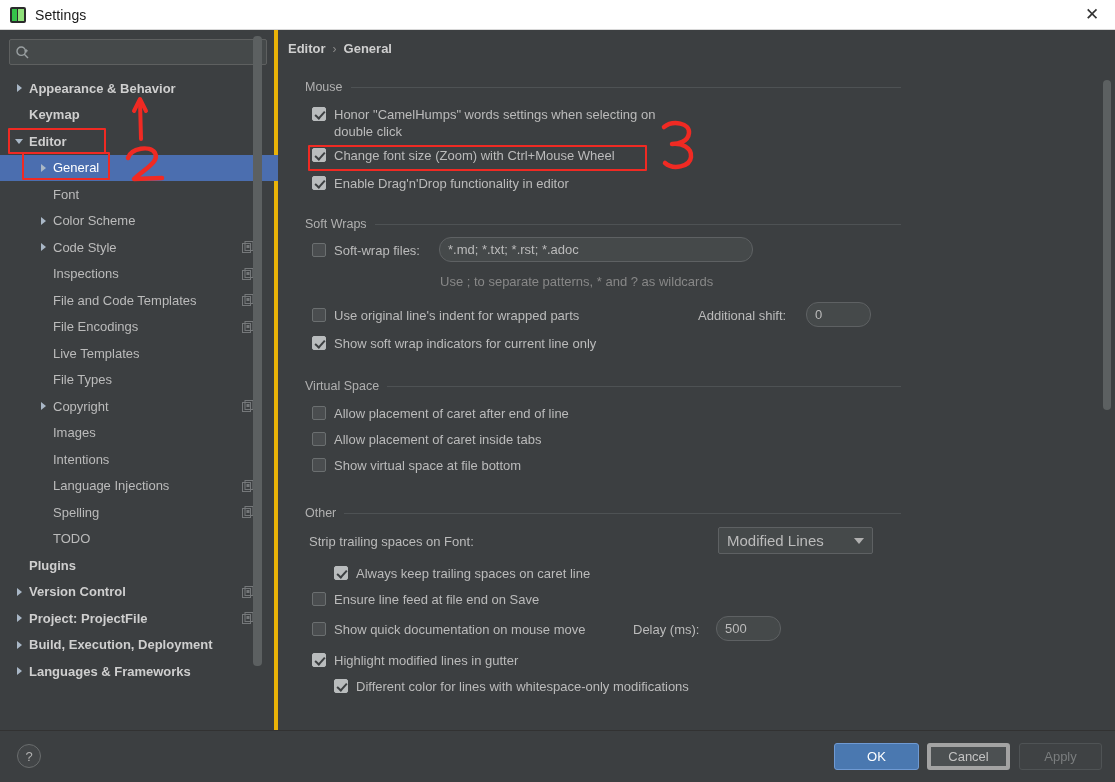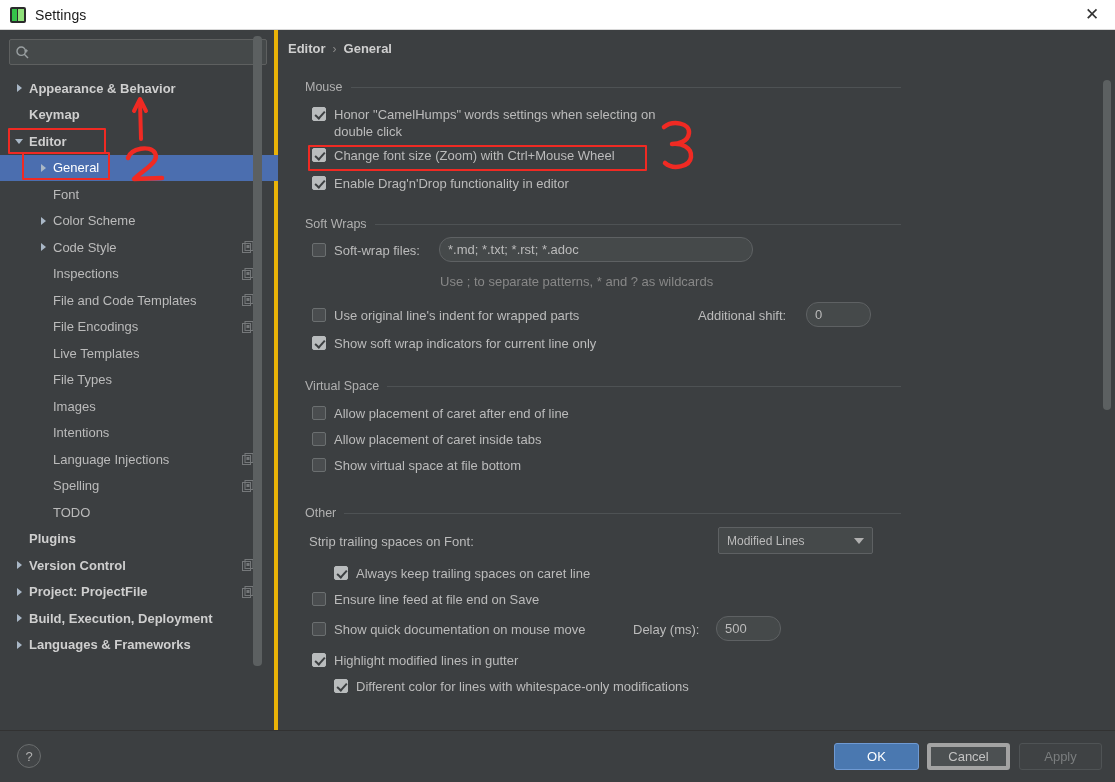--- a/index.html
+++ b/index.html
@@ -334,6 +334,19 @@
           <span class="tree-label">File Types</span>
         </div>
         <div class="tree-row indent-2">
+          <span class="arrow ">
+            <i></i>
+          </span>
+          <span class="tree-label">Copyright</span>
+          <span class="copy-badge">
+            <svg width="12" height="12" viewBox="0 0 12 12">
+              <rect x="0.5" y="2.5" width="8" height="9" fill="none" stroke="#8b8f91"></rect>
+              <rect x="3" y="0.5" width="8" height="9" fill="none" stroke="#8b8f91"></rect>
+              <rect x="4.5" y="4" width="3" height="3" fill="#8b8f91"></rect>
+            </svg>
+          </span>
+        </div>
+        <div class="tree-row indent-2">
           <span class="arrow none">
             <i></i>
           </span>

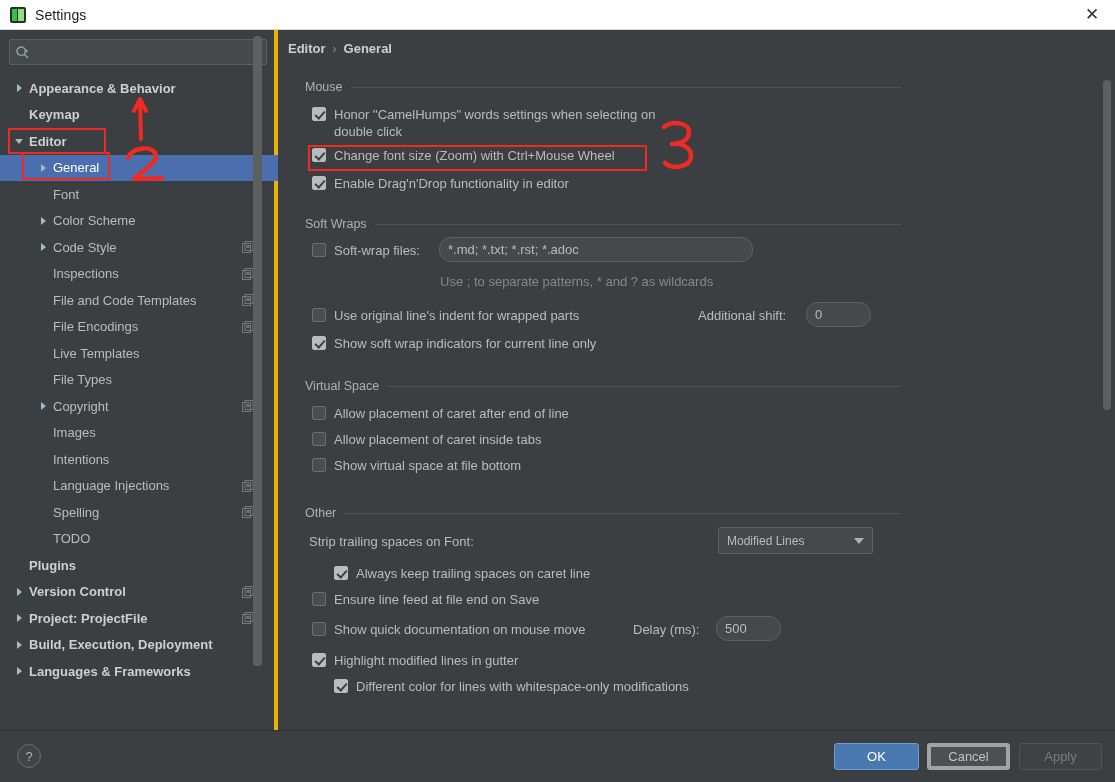--- a/index.html
+++ b/index.html
@@ -167,7 +167,7 @@
   .combo {
     position: absolute; background: #45494a; border: 1px solid #5e6163;
     border-radius: 2px; display: flex; align-items: center;
-    padding: 0 8px; color: #bbbbbb; font-size: 12px; cursor: pointer;
+    padding: 0 8px; color: #bbbbbb; font-size: 15px; cursor: pointer;
   }
   .combo .caret {
     margin-left: auto; width: 0; height: 0;

